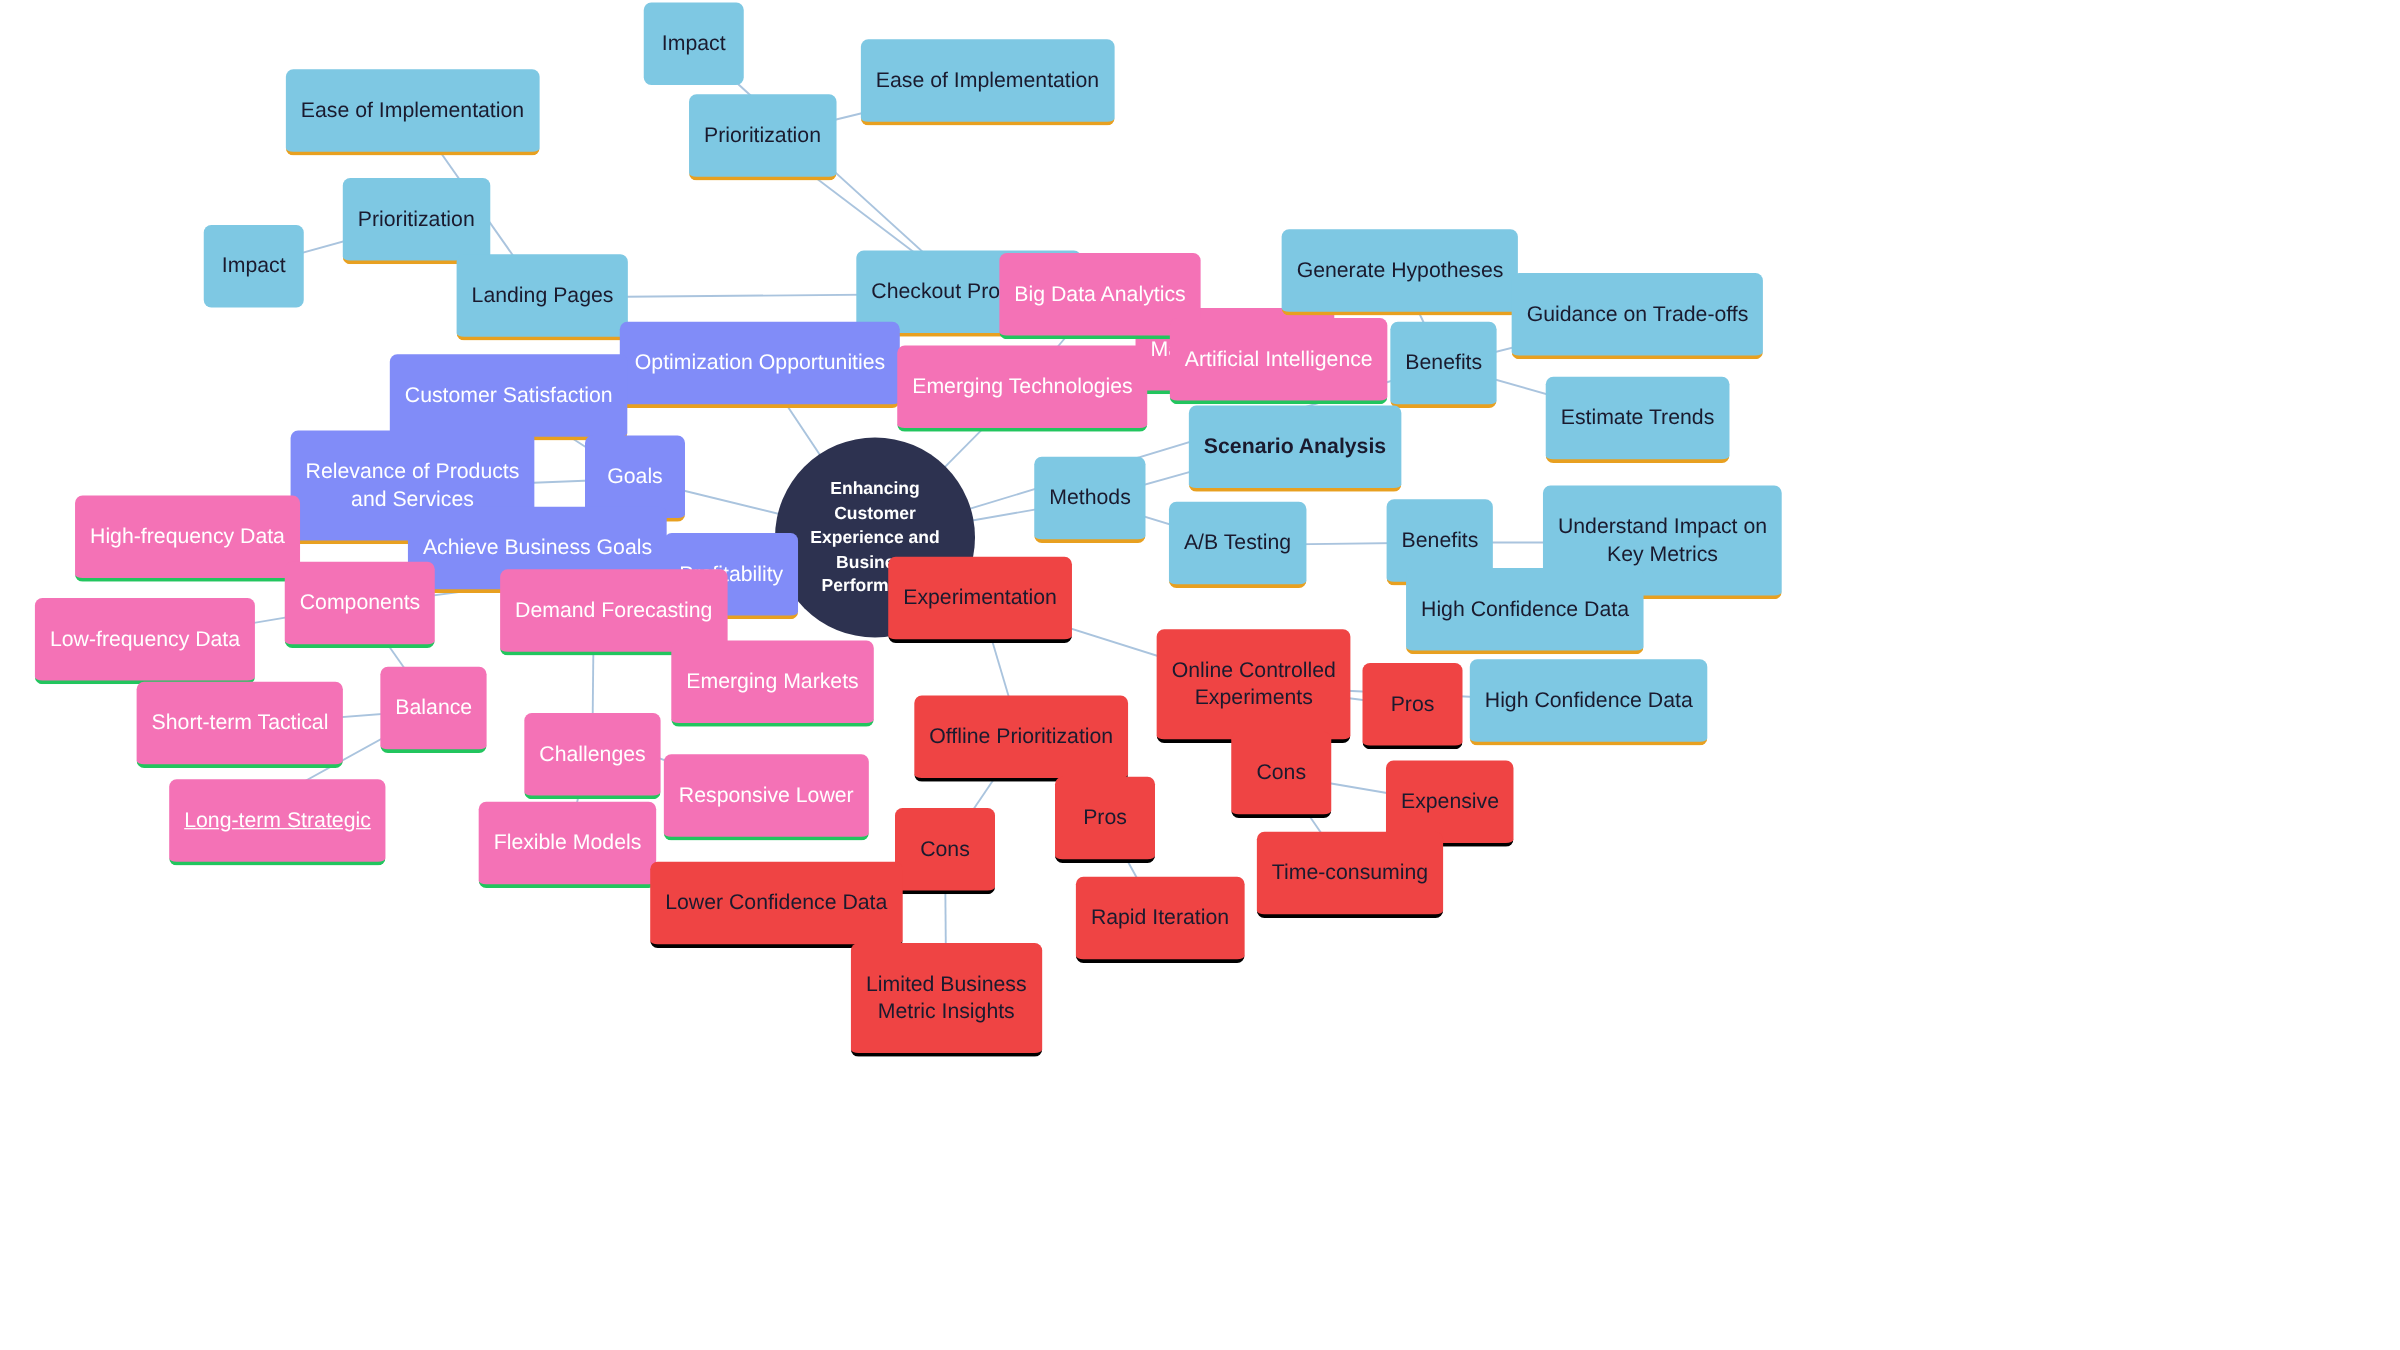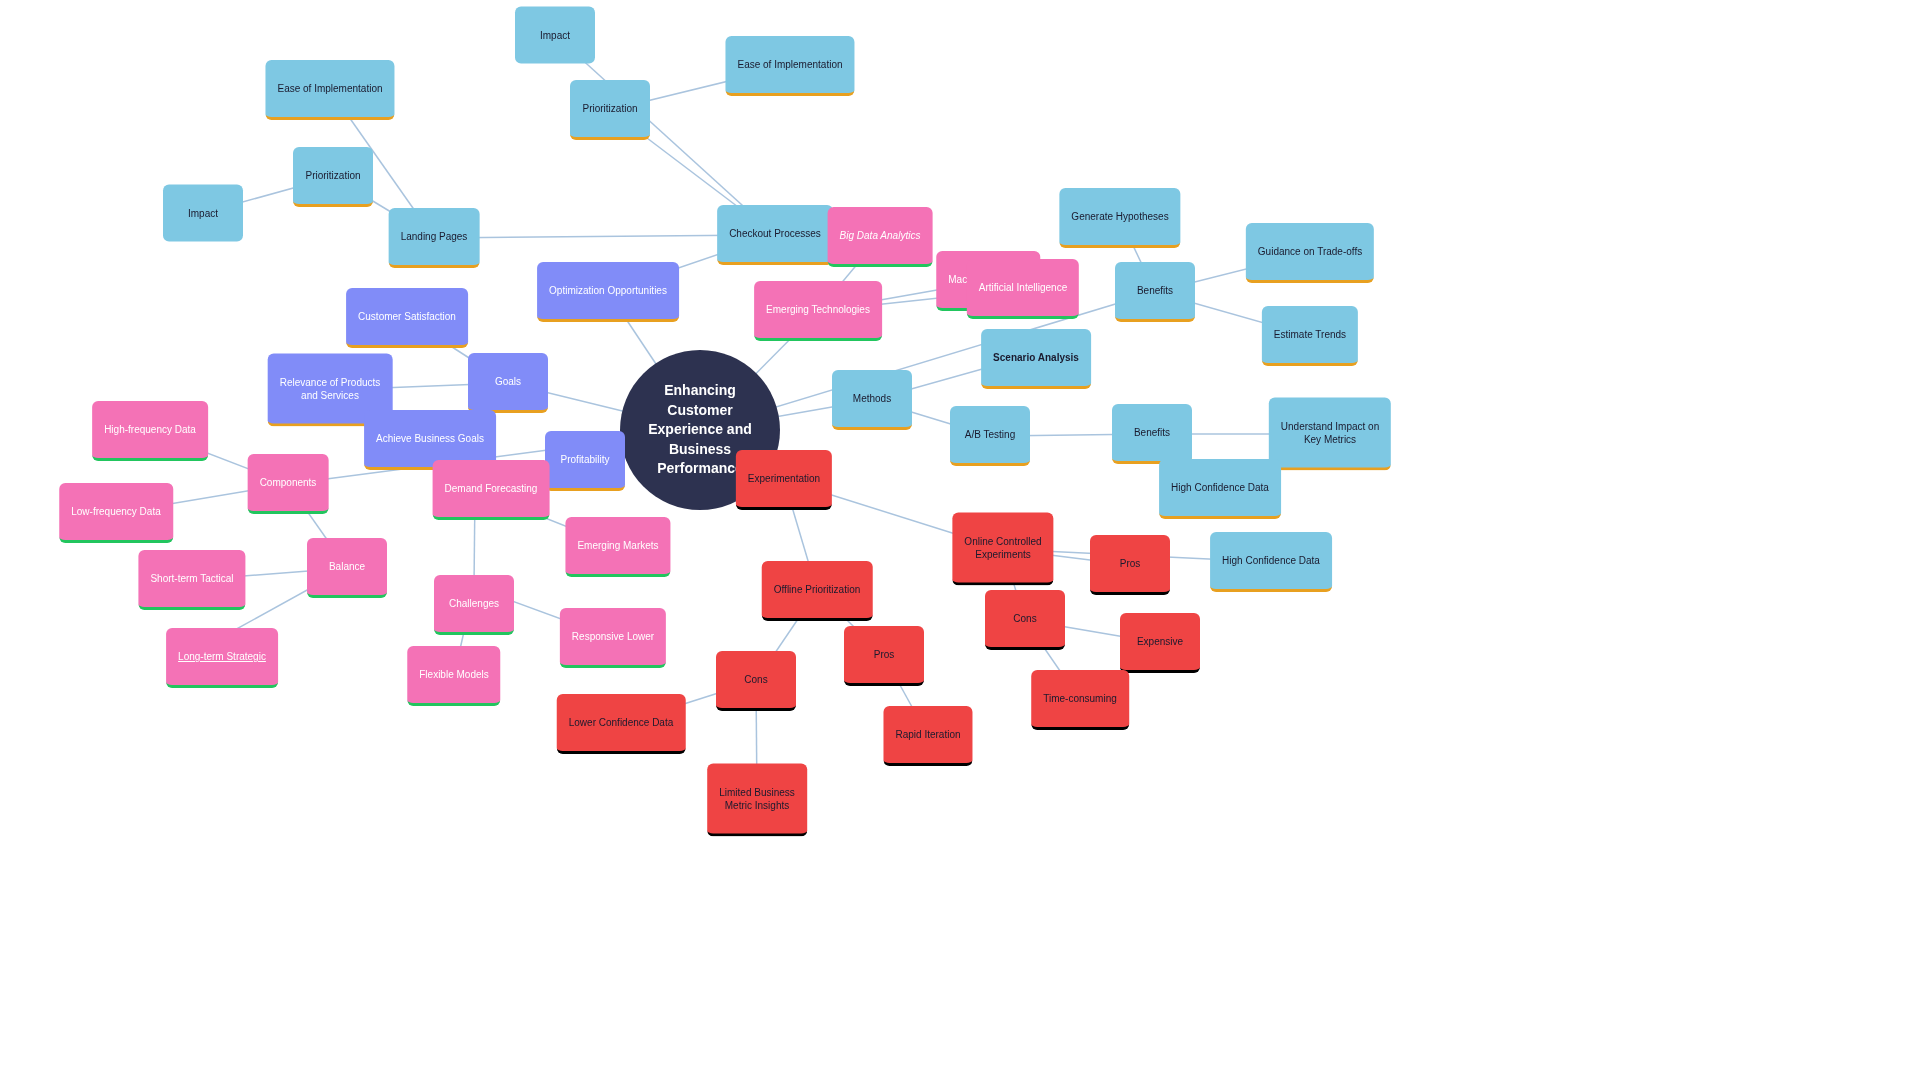--- a/index.html
+++ b/index.html
@@ -10,7 +10,7 @@
       position: absolute;
       border-radius: 6px;
       padding: 22px 12px;
-      font-size: 10px;
+      font-size: 17px;
       font-weight: 500;
       text-align: center;
       transform: translate(-50%, -50%);

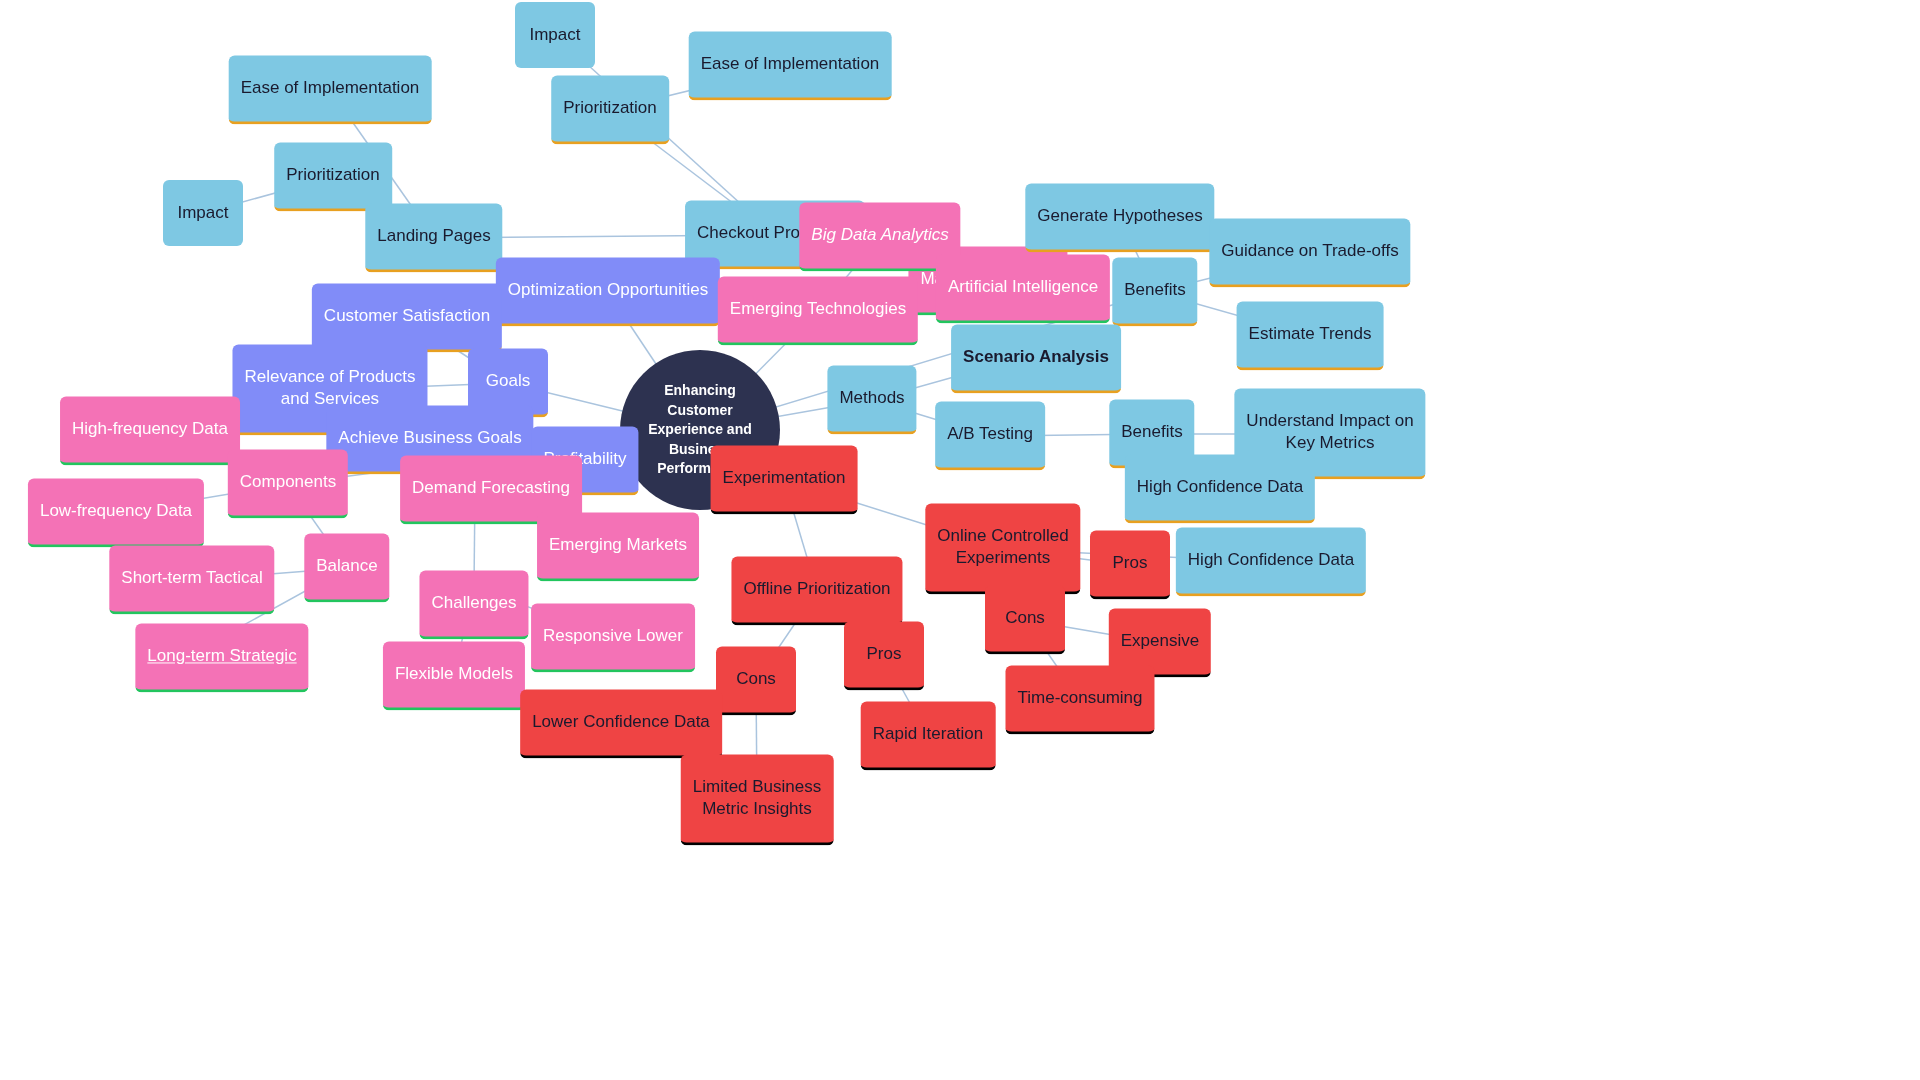--- a/index.html
+++ b/index.html
@@ -109,7 +109,7 @@
     <div class="node blue-border" style="left: 434px; top: 238px;">Landing Pages</div>
     <div class="node indigo-border" style="left: 608px; top: 292px;">Optimization Opportunities</div>
     <div class="node pink-border" style="left: 988px; top: 281px;">Machine Learning</div>
-    <div class="node pink-border" style="left: 880px; top: 237px; font-style: italic;">Big Data Analytics</div>
+    <div class="node pink-border" style="left: 880px; top: 237px;">Big Data Analytics</div>
     <div class="node pink-border" style="left: 818px; top: 311px;">Emerging Technologies</div>
     <div class="node pink-border" style="left: 1023px; top: 289px;">Artificial Intelligence</div>
     <div class="node blue-border" style="left: 1120px; top: 218px;">Generate Hypotheses</div>

